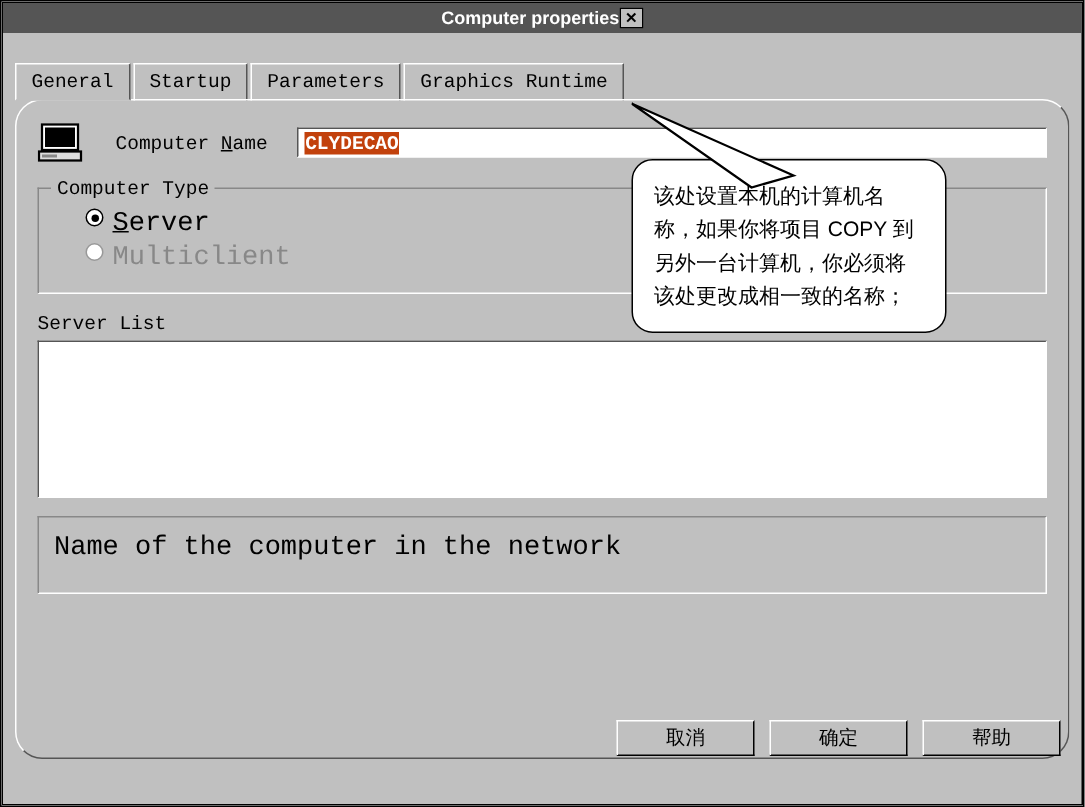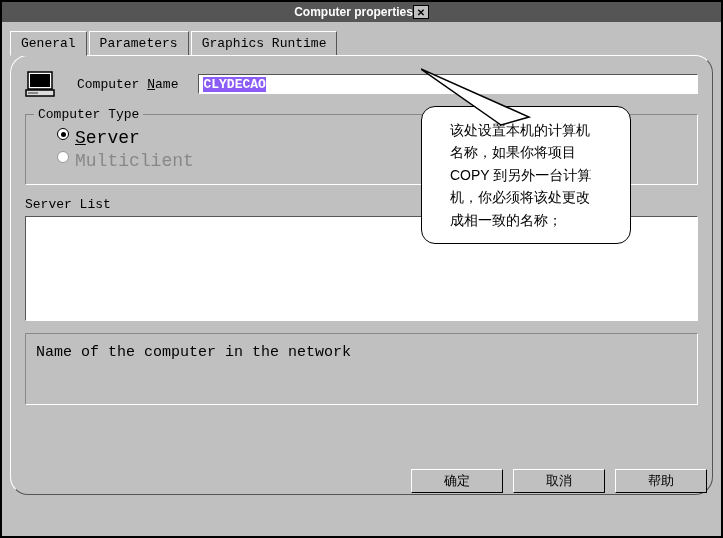--- a/index.html
+++ b/index.html
@@ -44,6 +44,7 @@
 .content-area {
   padding: 8px;
   position: relative;
+  margin-top: 11px;
 }
 .tabs {
   display: flex;

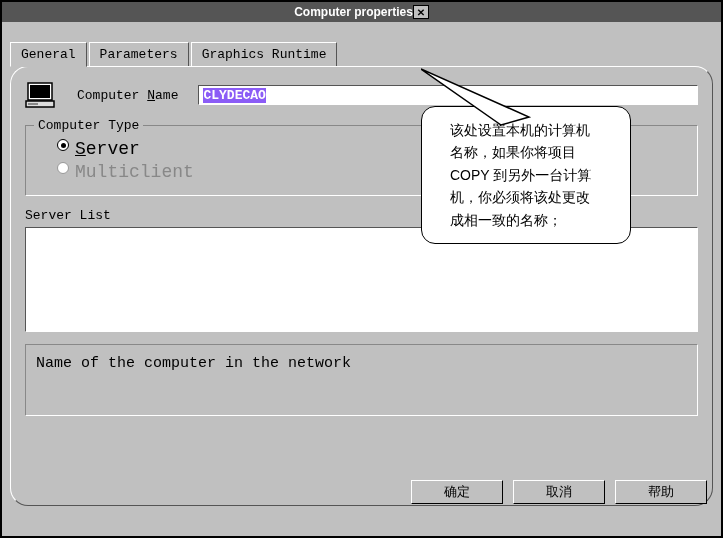--- a/index.html
+++ b/index.html
@@ -232,6 +232,7 @@
   <div class="content-area">
     <div class="tabs">
       <div class="tab active"><span>General</span></div>
+      <div class="tab"><span>Startup</span></div>
       <div class="tab"><span>Parameters</span></div>
       <div class="tab"><span>Graphics Runtime</span></div>
     </div>

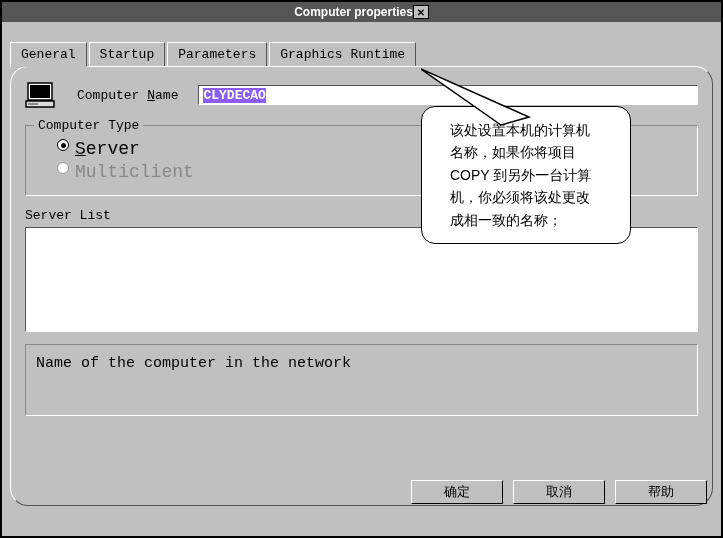--- a/index.html
+++ b/index.html
@@ -105,7 +105,7 @@
   font-weight: bold;
 }
 .text-input .selected {
-  background: #8b5cf6;
+  background: #c2410c;
   color: #fff;
 }
 .fieldset {

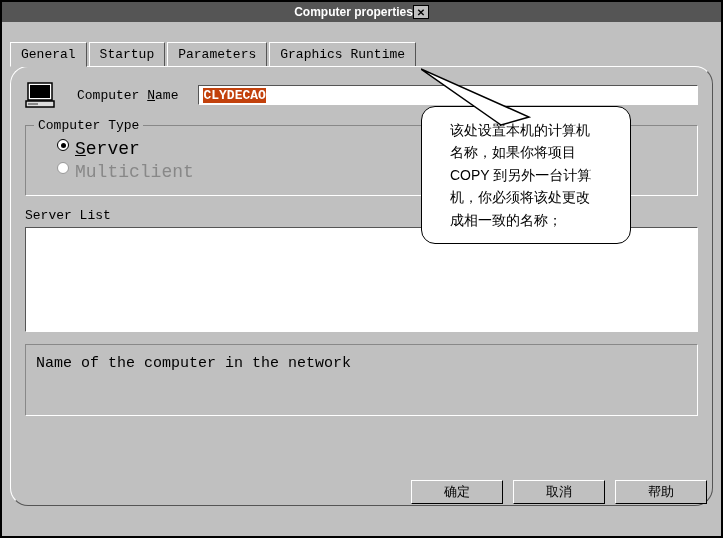--- a/index.html
+++ b/index.html
@@ -205,7 +205,7 @@
   background: #fff;
   border: 1.5px solid #000;
   border-radius: 14px;
-  padding: 12px 28px;
+  padding: 12px 14px;
   font-size: 14px;
   line-height: 1.6;
   z-index: 10;

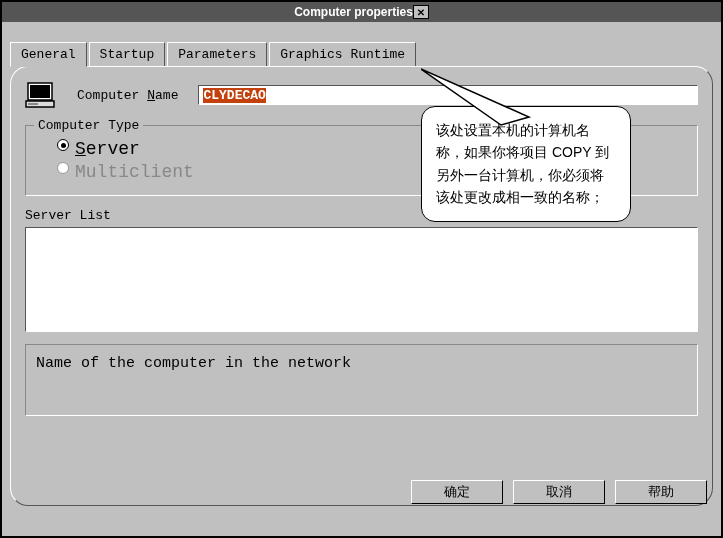--- a/index.html
+++ b/index.html
@@ -173,9 +173,9 @@
   border-right: 1px solid #fff;
   border-bottom: 1px solid #fff;
   padding: 10px;
-  height: 72px;
-  font-family: "Courier New", monospace;
-  font-size: 15px;
+  height: 52px;
+  font-family: "Courier New", monospace;
+  font-size: 18px;
 }
 .button-row {
   position: absolute;

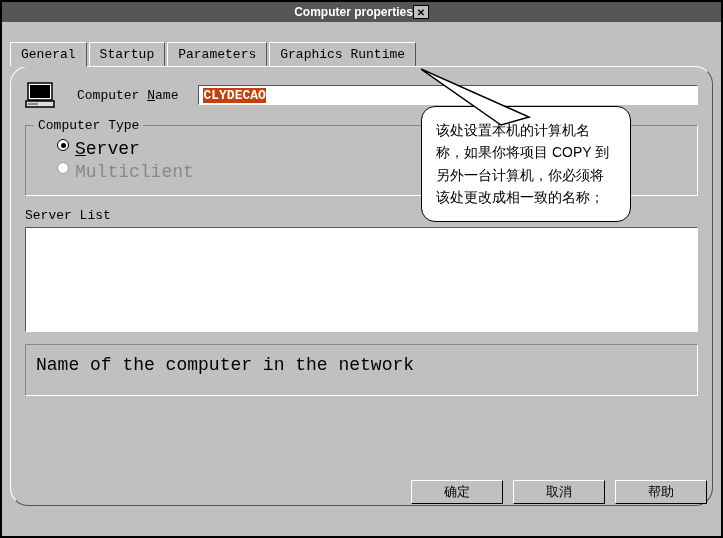--- a/index.html
+++ b/index.html
@@ -275,10 +275,10 @@
 
     <div class="button-row">
       <div class="btn">
+          <span>取消</span>
+        </div>
+      <div class="btn">
           <span>确定</span>
-        </div>
-      <div class="btn">
-          <span>取消</span>
         </div>
       <div class="btn">
           <span>帮助</span>

